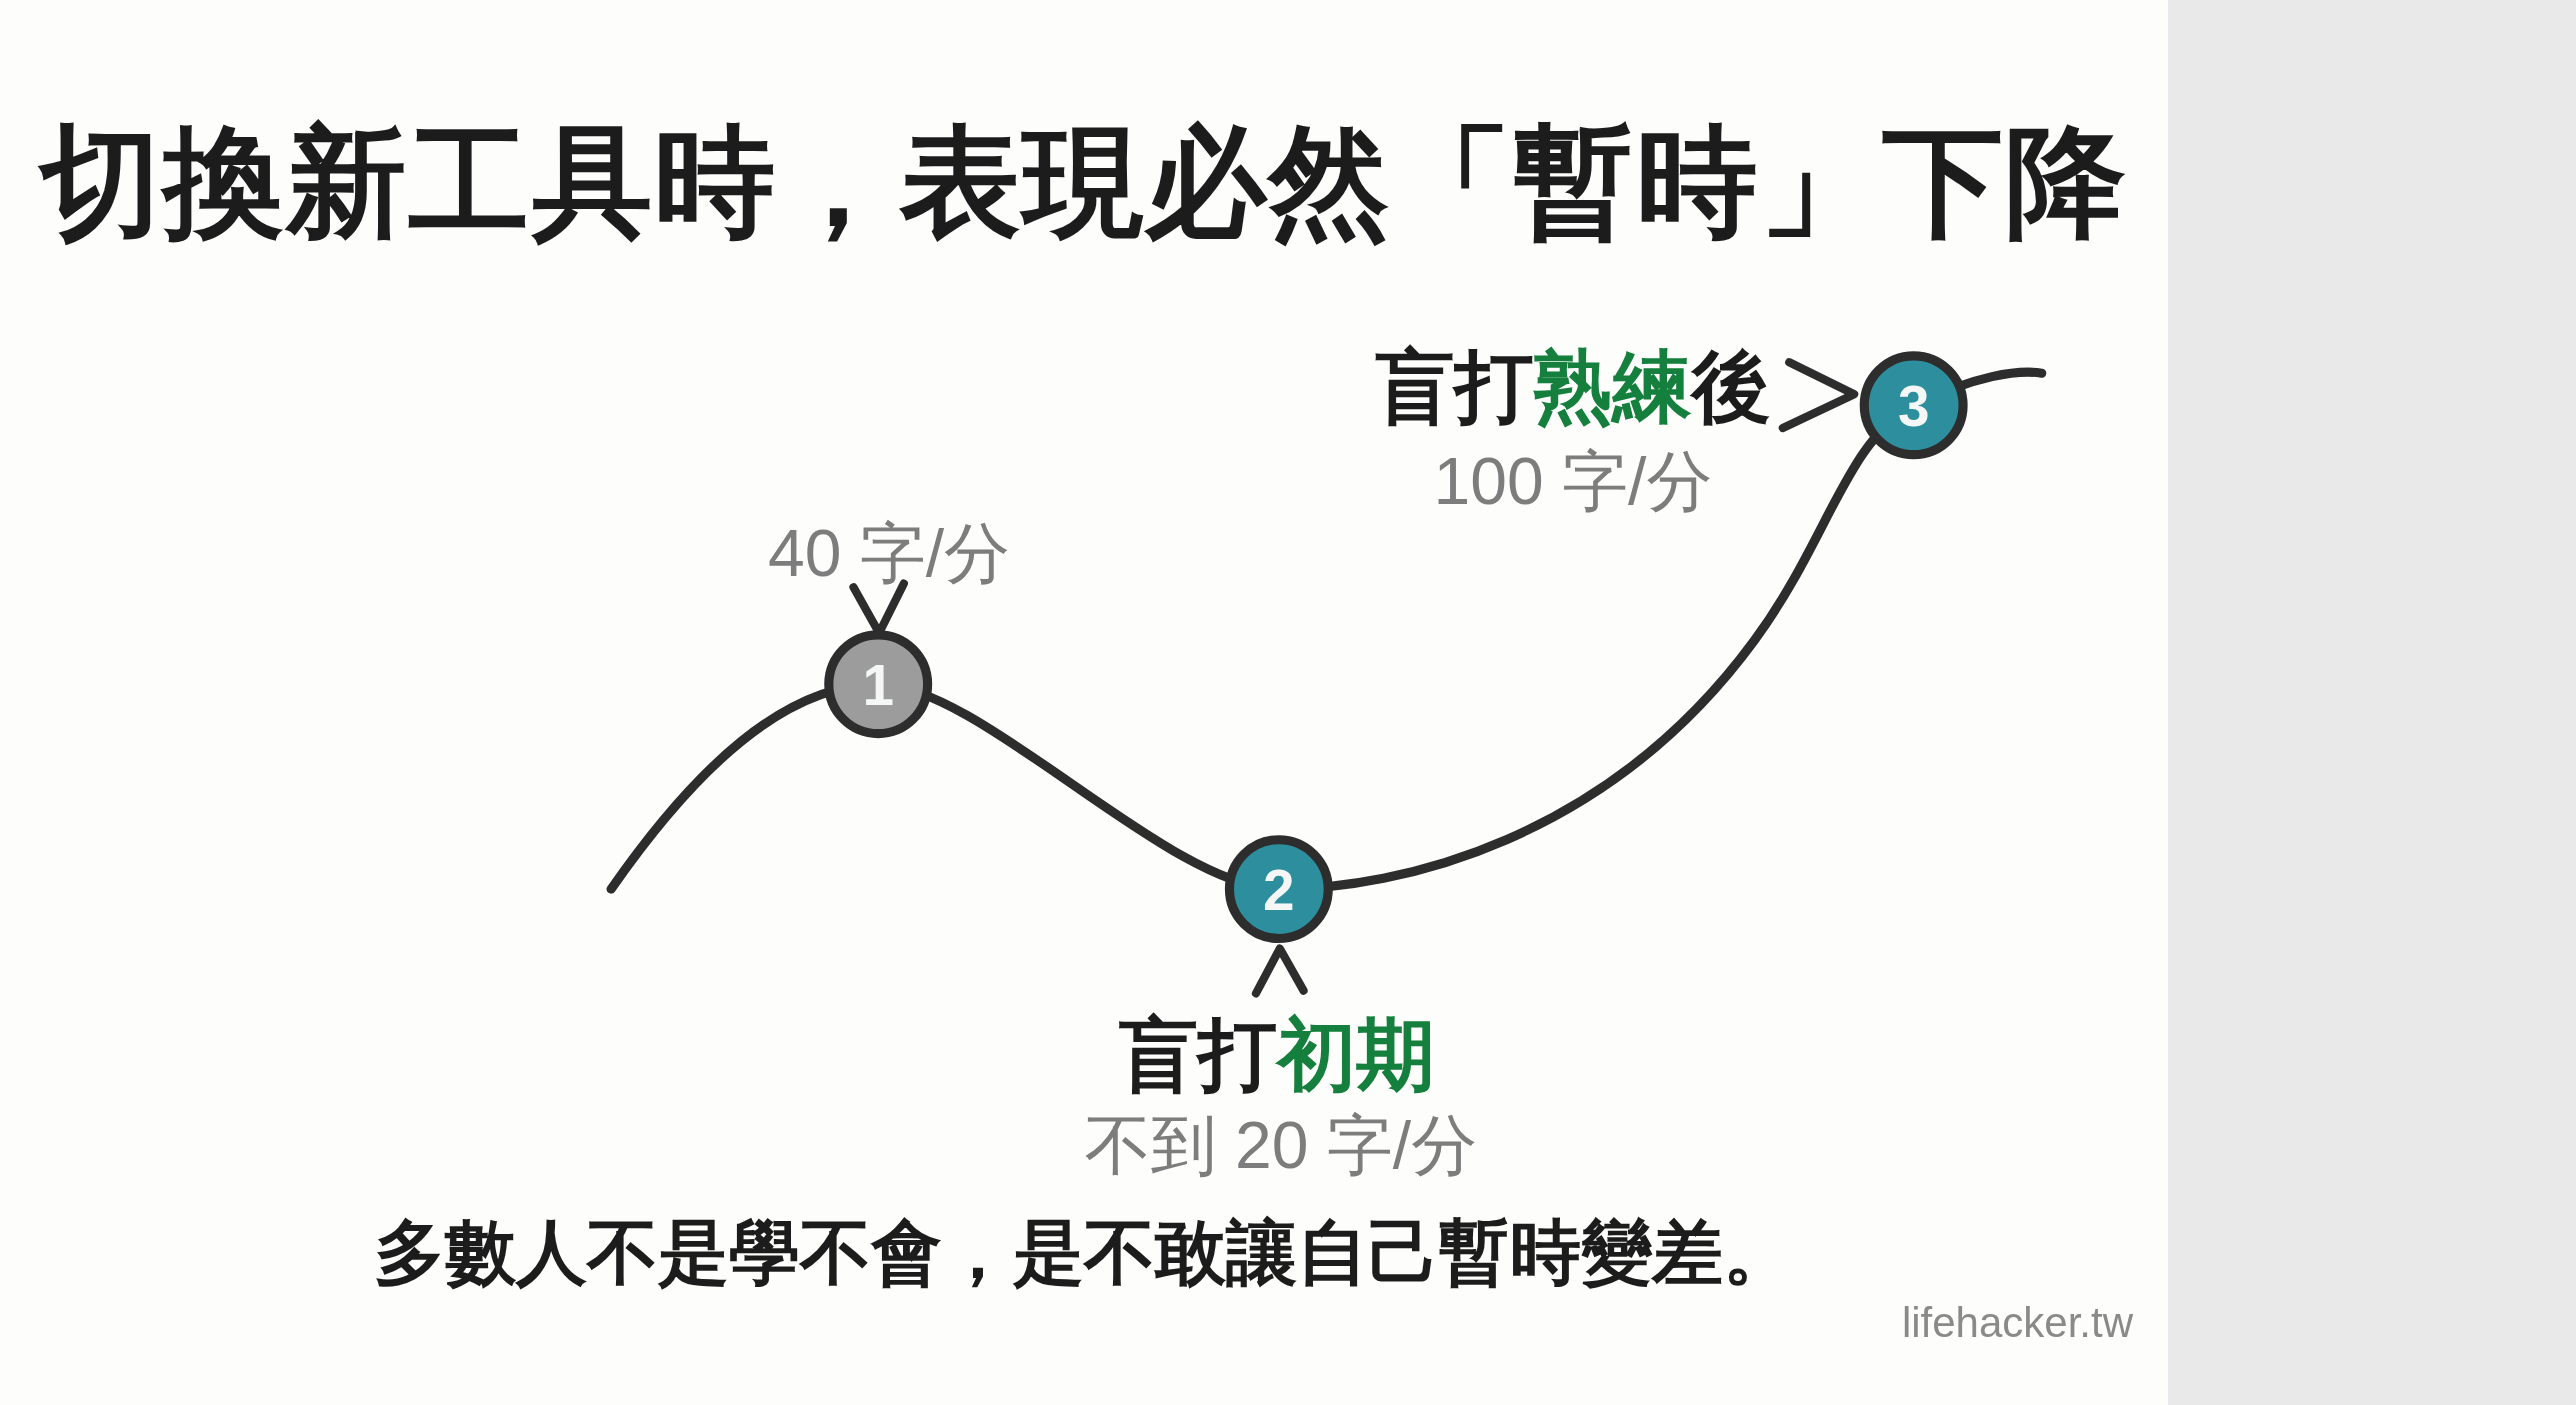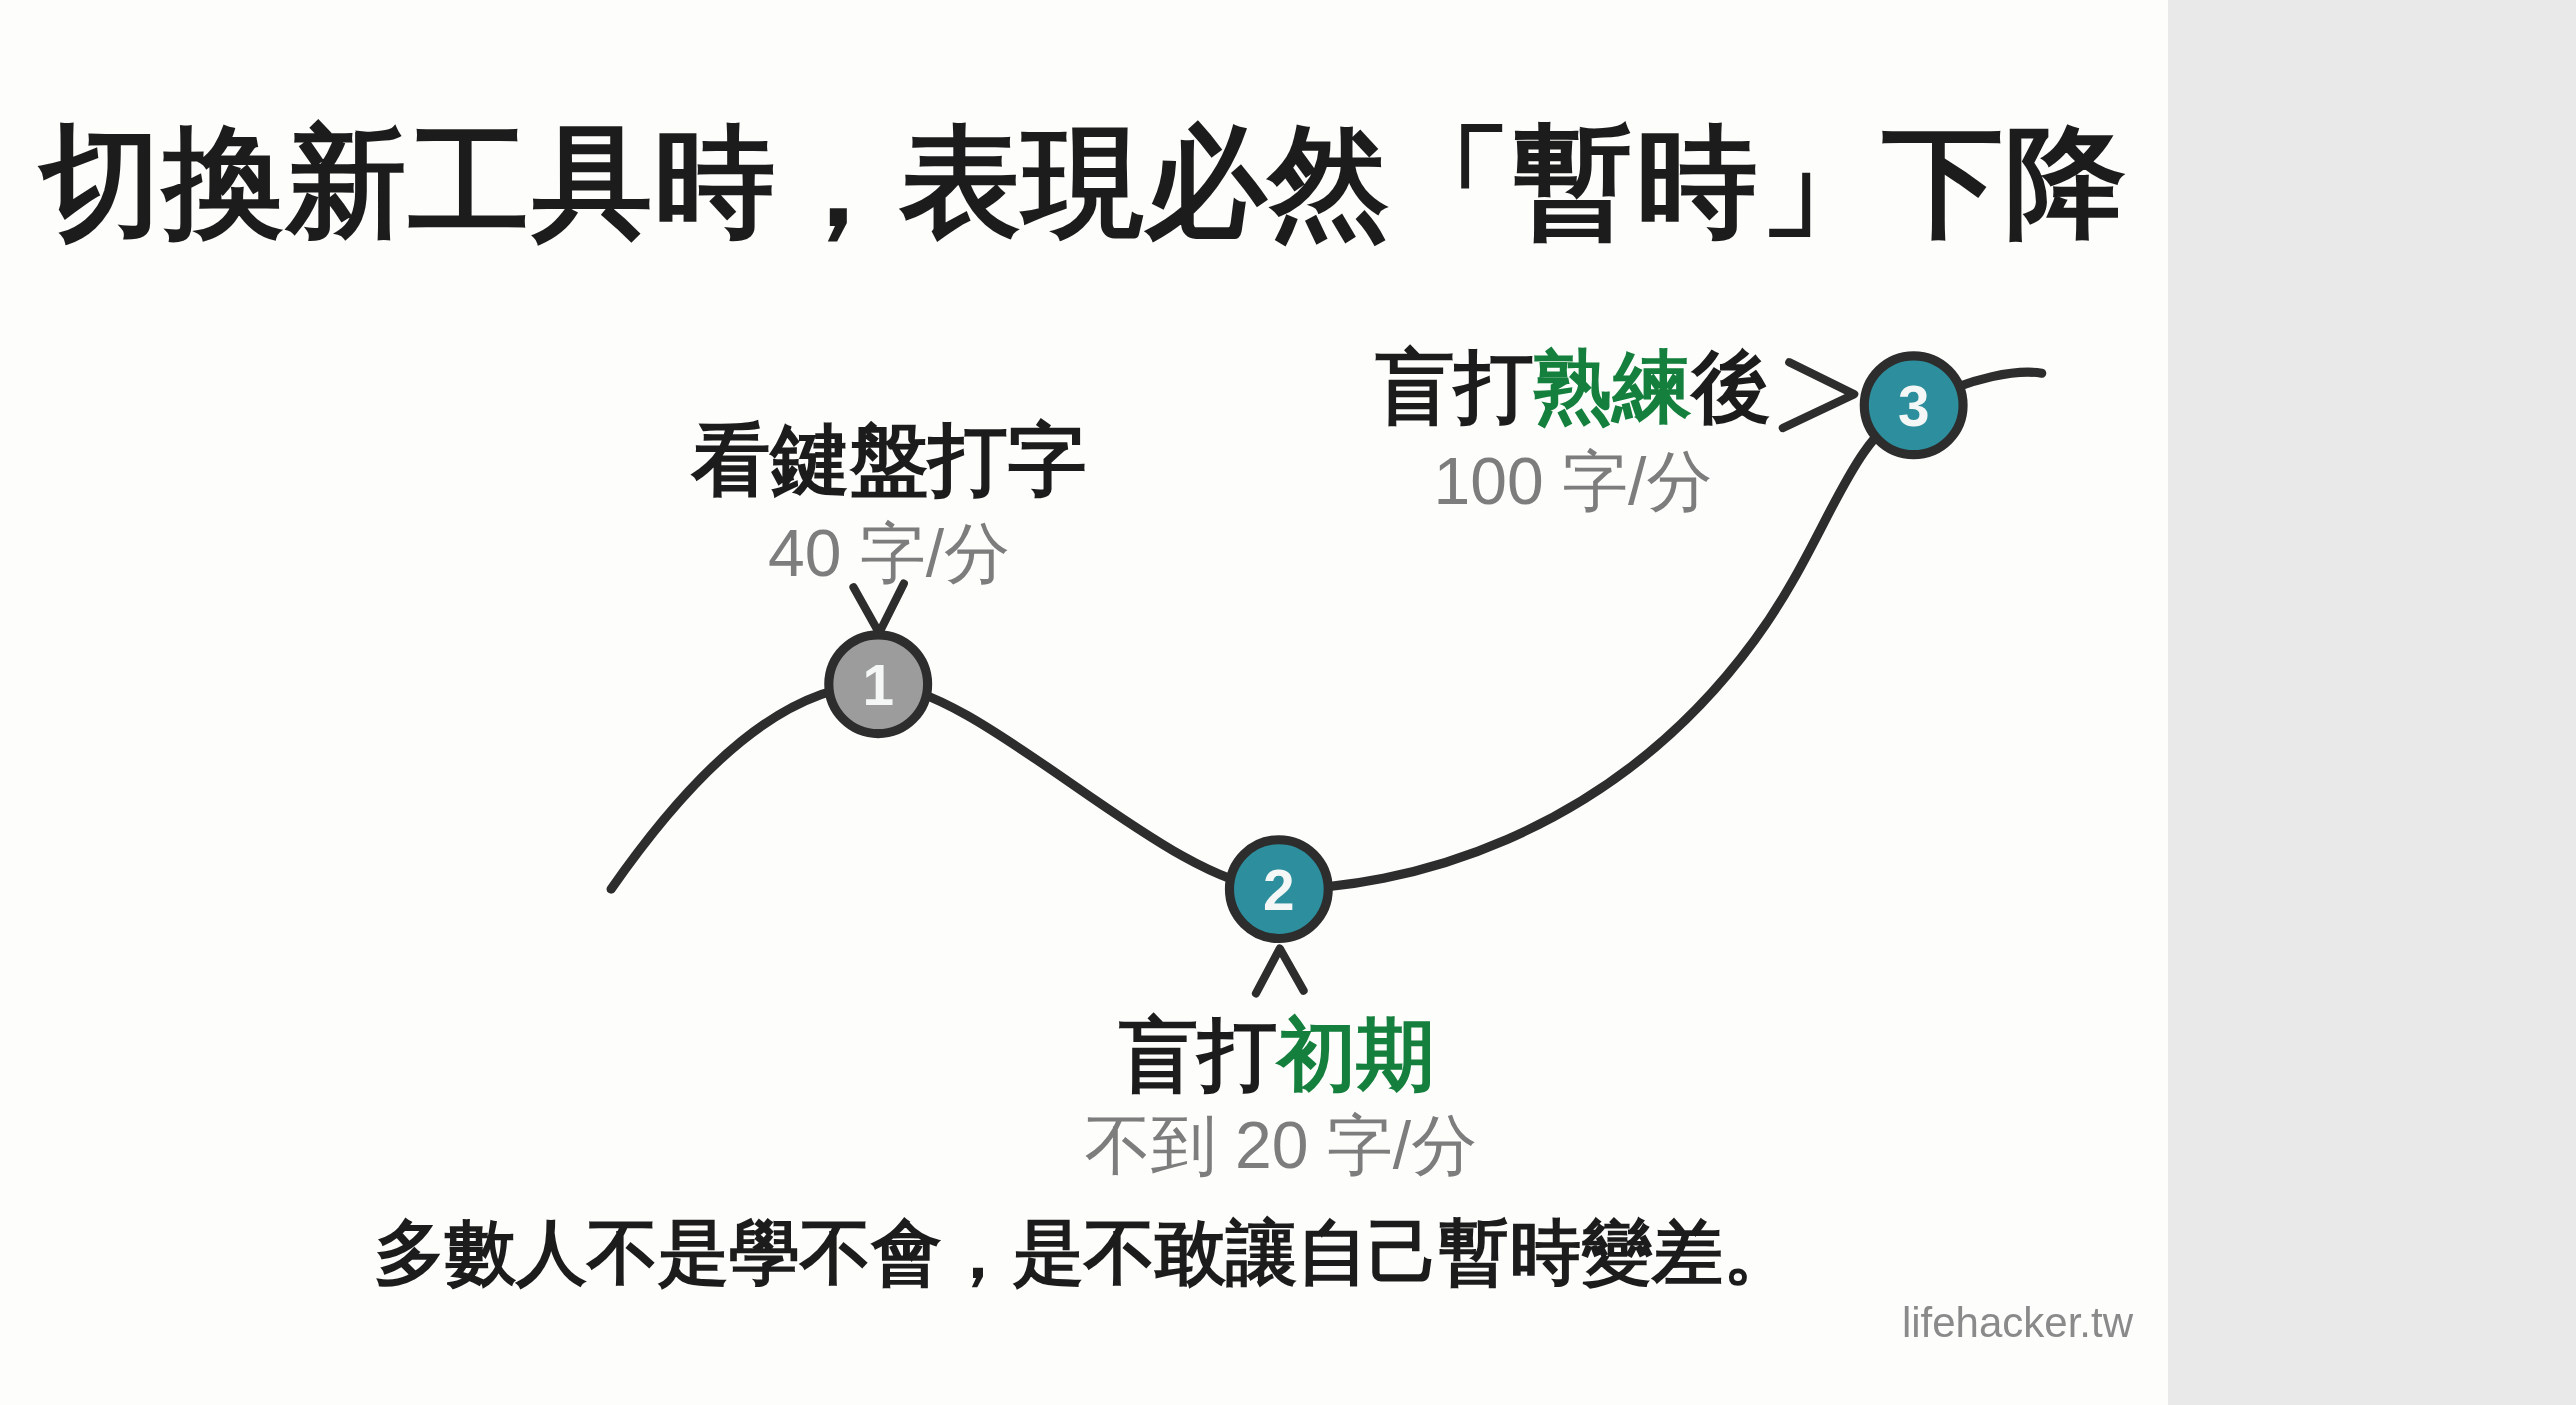--- a/index.html
+++ b/index.html
@@ -110,9 +110,6 @@
     </g>
   </svg>
 
-  <div class="anno-label" style="left:889px; top:408px;">
-    <span>看鍵盤打字</span>
-  </div>
   <div class="anno-value" style="left:889px; top:509px;">40 字/分</div>
 
   <div class="anno-label" style="left:1573px; top:335px;">

